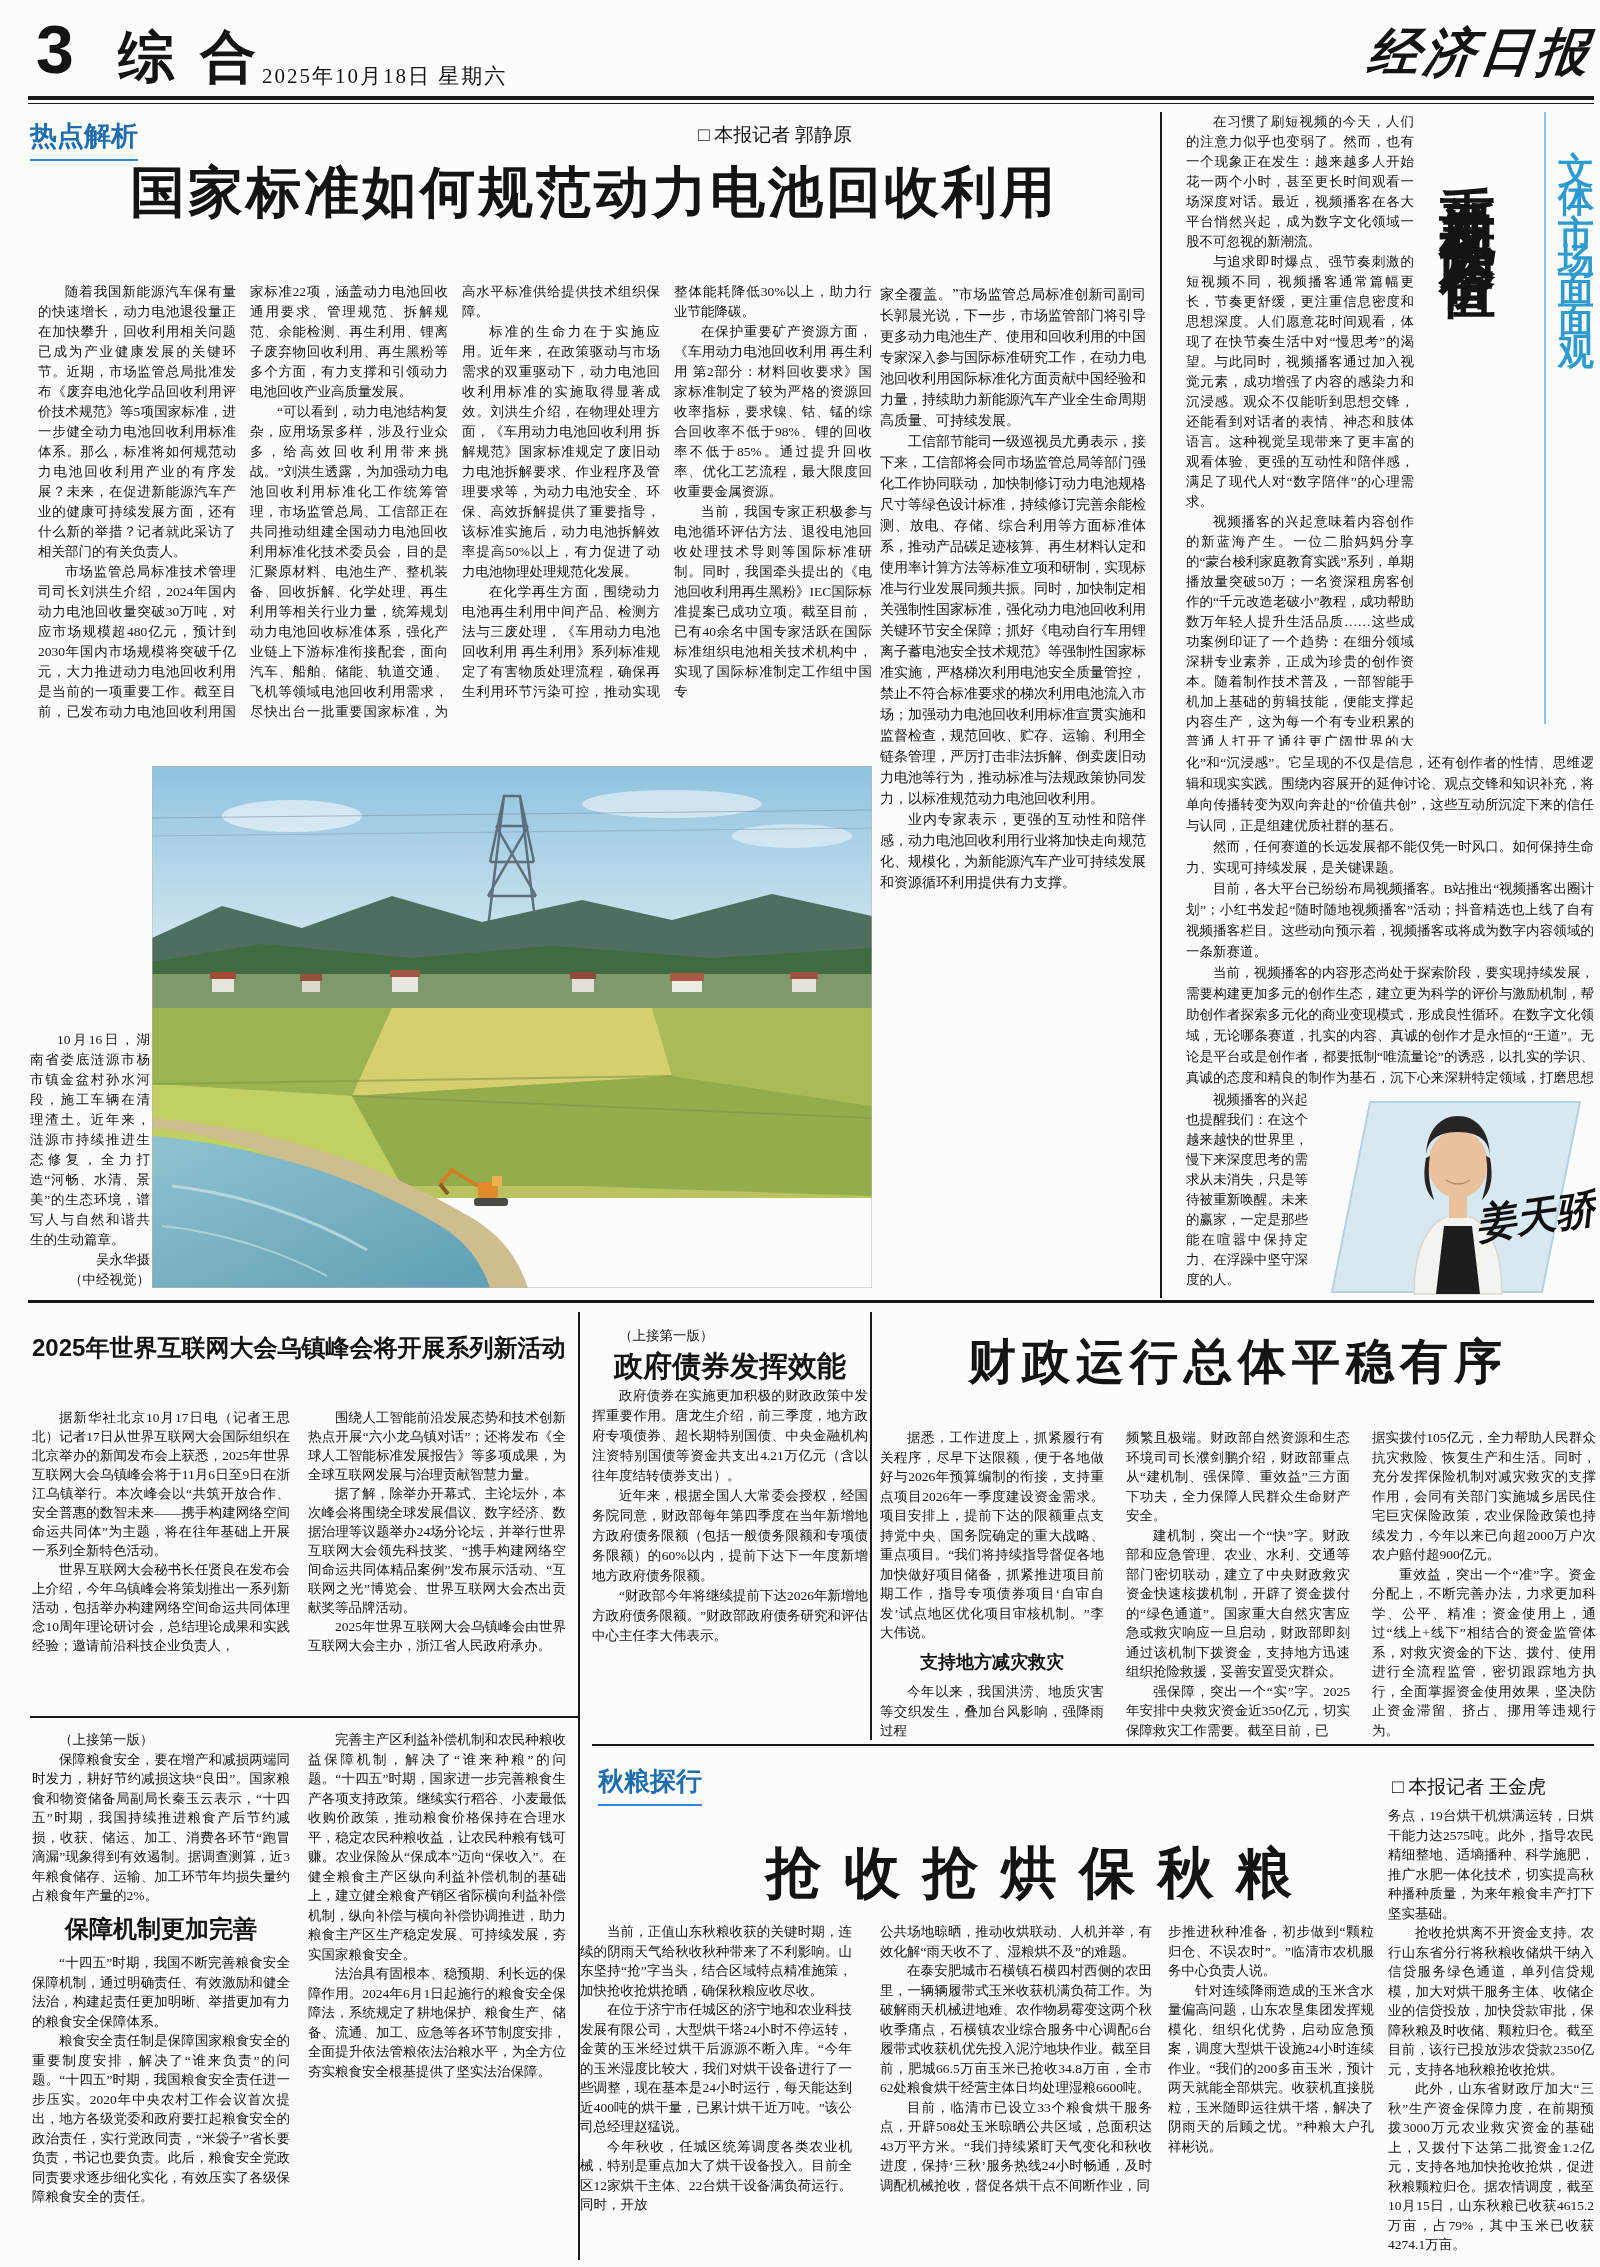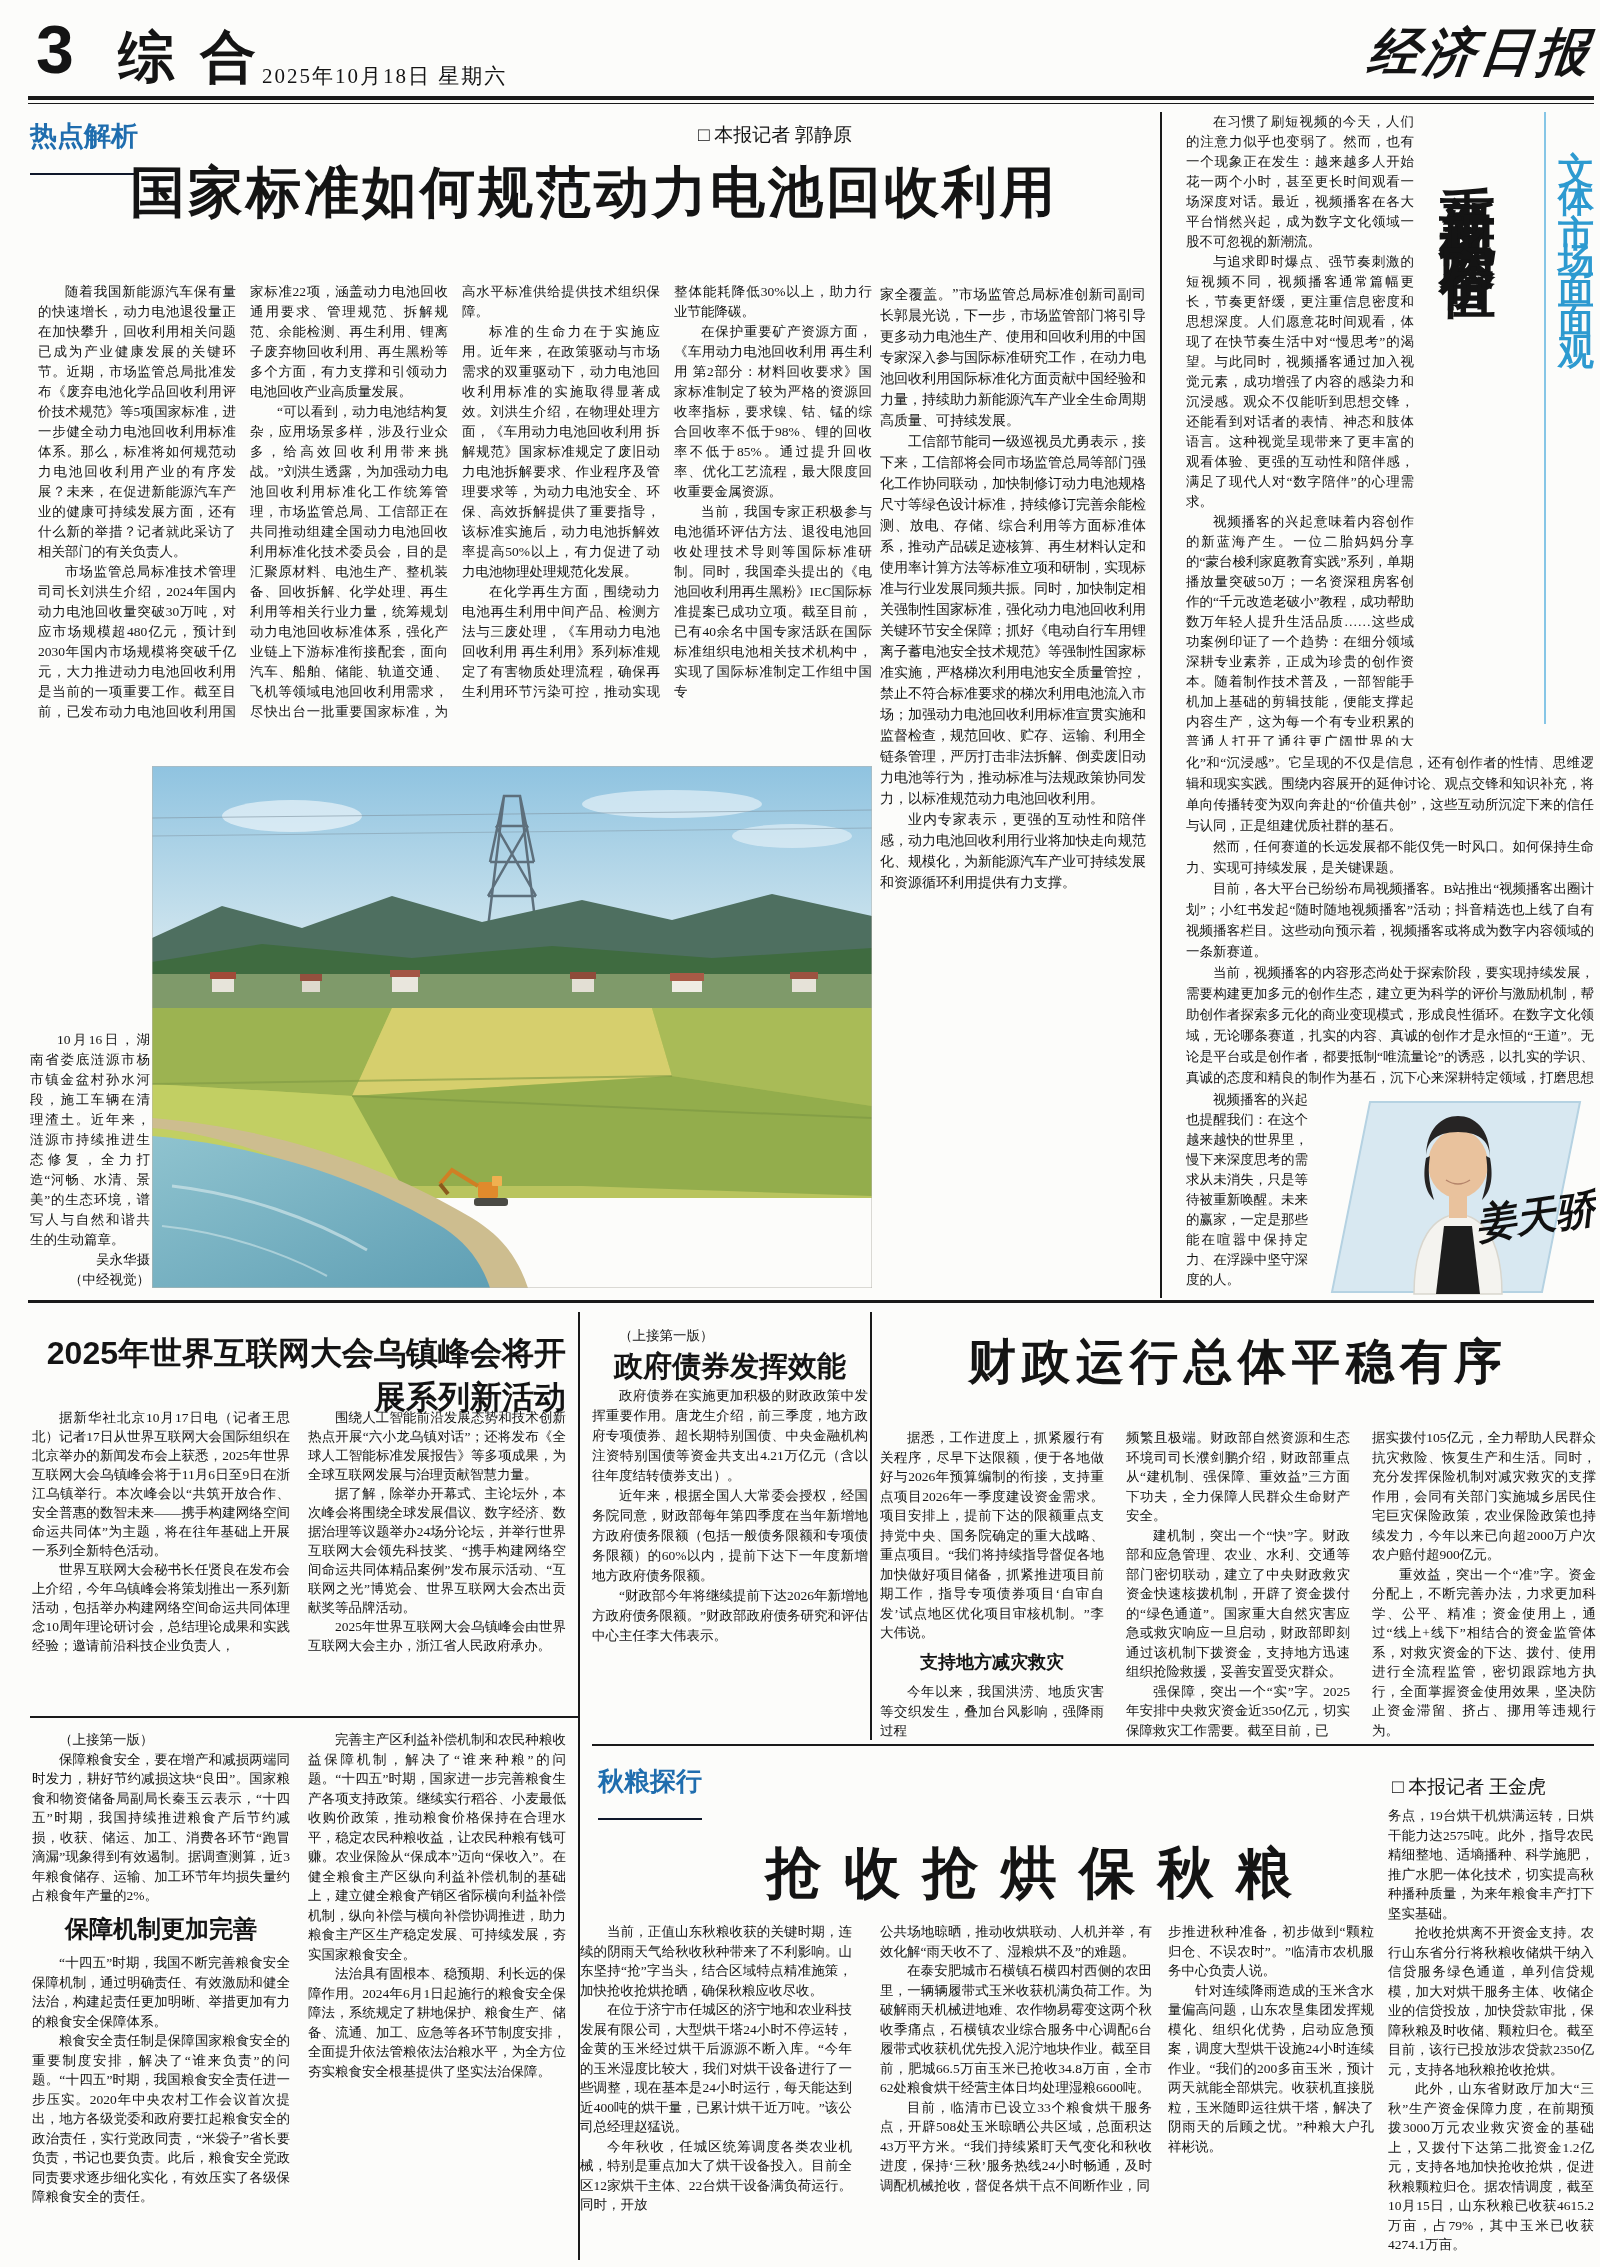--- a/index.html
+++ b/index.html
@@ -13,7 +13,7 @@
   .cols{display:flex;}
   .col{overflow:hidden;}
   .rule{background:#1a1a1a;}
-  .blue-tag{font-weight:bold;color:#1f6dae;border-bottom:2px solid #0f172a;padding-bottom:19px;}
+  .blue-tag{font-weight:bold;color:#1f6dae;border-bottom:2px solid #3b82f6;padding-bottom:5px;}
   .subhead{font-weight:bold;text-align:center;text-indent:0;margin:10px 0;}
   .vert{writing-mode:vertical-rl;}
 </style>

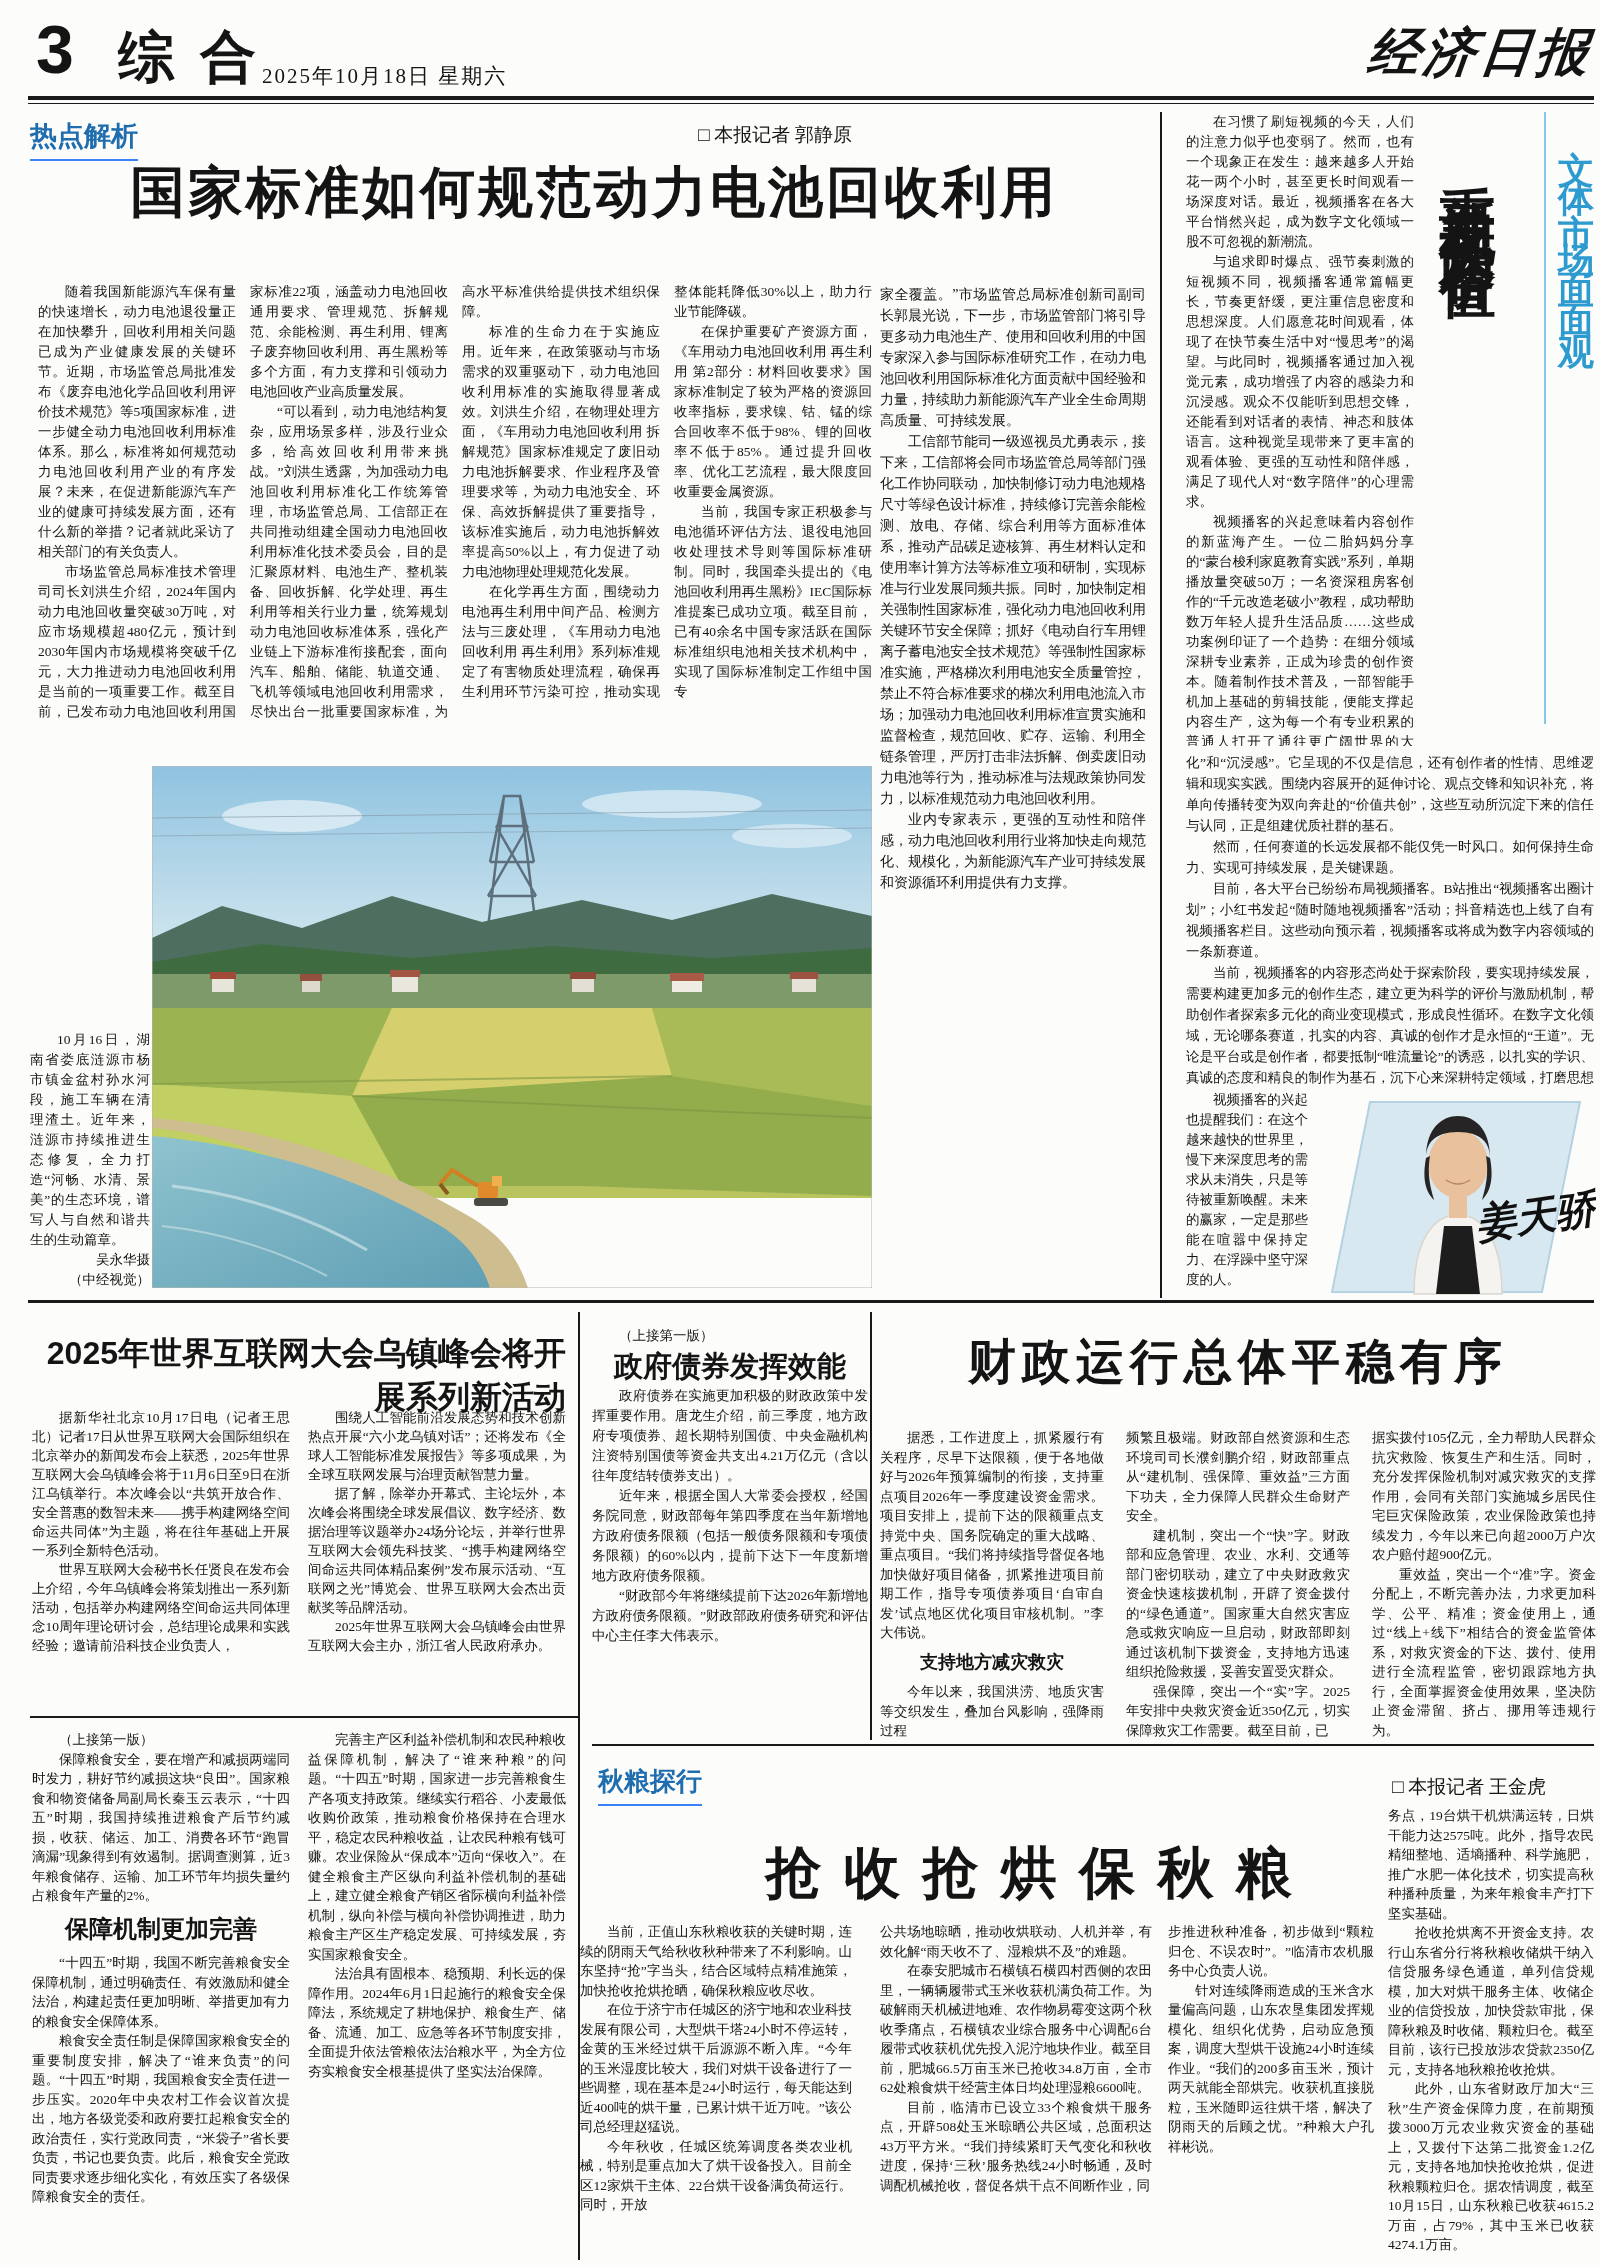--- a/index.html
+++ b/index.html
@@ -159,7 +159,7 @@
   <div class="abs rule" style="left:578px;top:1312px;width:2px;height:948px;"></div>
   <div class="abs rule" style="left:870px;top:1312px;width:2px;height:428px;"></div>
 
-  <div class="abs" style="left:32px;top:1332px;width:534px;text-align:right;font-size:32px;font-weight:900;font-family:'Liberation Sans',sans-serif;">2025年世界互联网大会乌镇峰会将开展系列新活动</div>
+  <div class="abs" style="left:32px;top:1332px;width:534px;text-align:left;font-size:24px;font-weight:900;font-family:'Liberation Sans',sans-serif;">2025年世界互联网大会乌镇峰会将开展系列新活动</div>
   <div class="abs cols" style="left:32px;top:1408px;width:534px;height:306px;gap:18px;font-size:13.5px;line-height:19px;">
     <div class="col" style="flex:1;">
       <p class="body">据新华社北京10月17日电（记者王思北）记者17日从世界互联网大会国际组织在北京举办的新闻发布会上获悉，2025年世界互联网大会乌镇峰会将于11月6日至9日在浙江乌镇举行。本次峰会以“共筑开放合作、安全普惠的数智未来——携手构建网络空间命运共同体”为主题，将在往年基础上开展一系列全新特色活动。</p>

